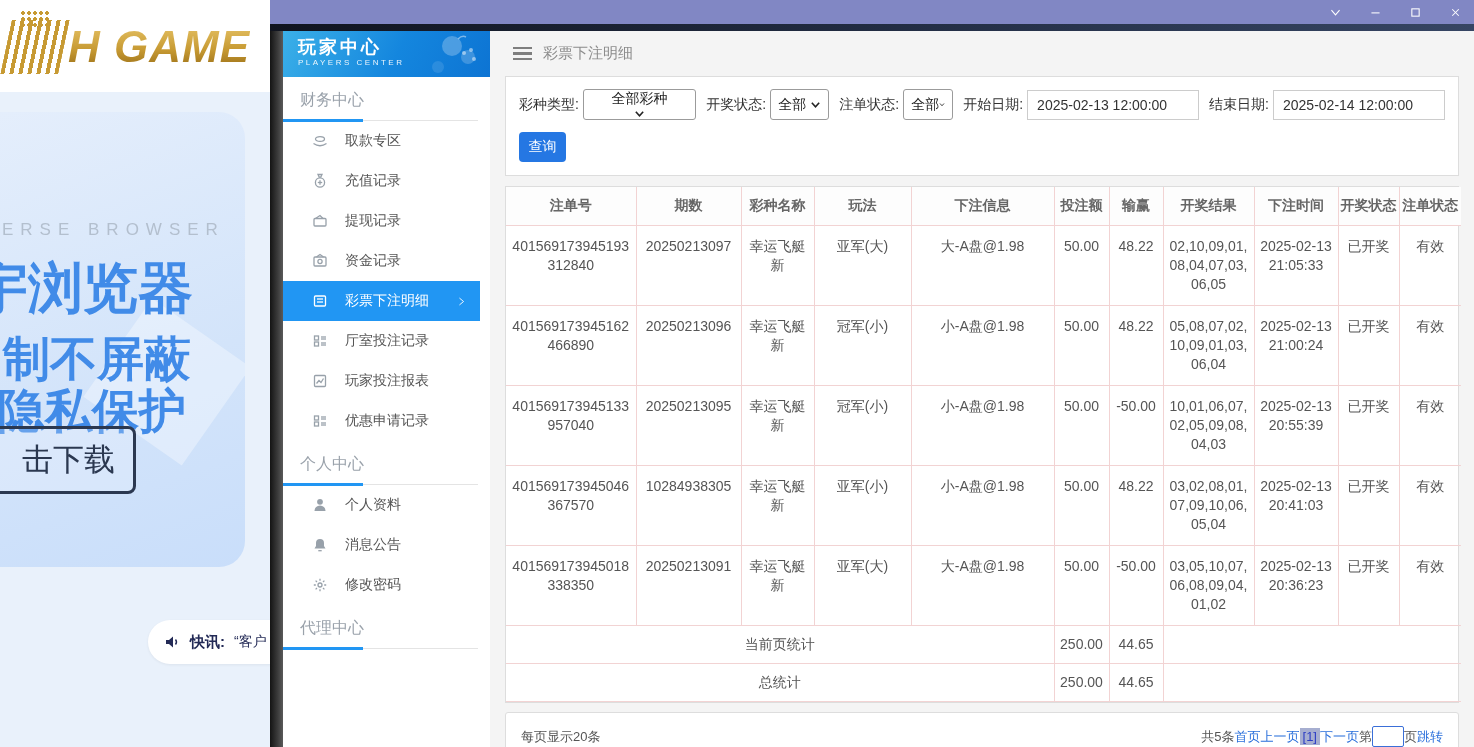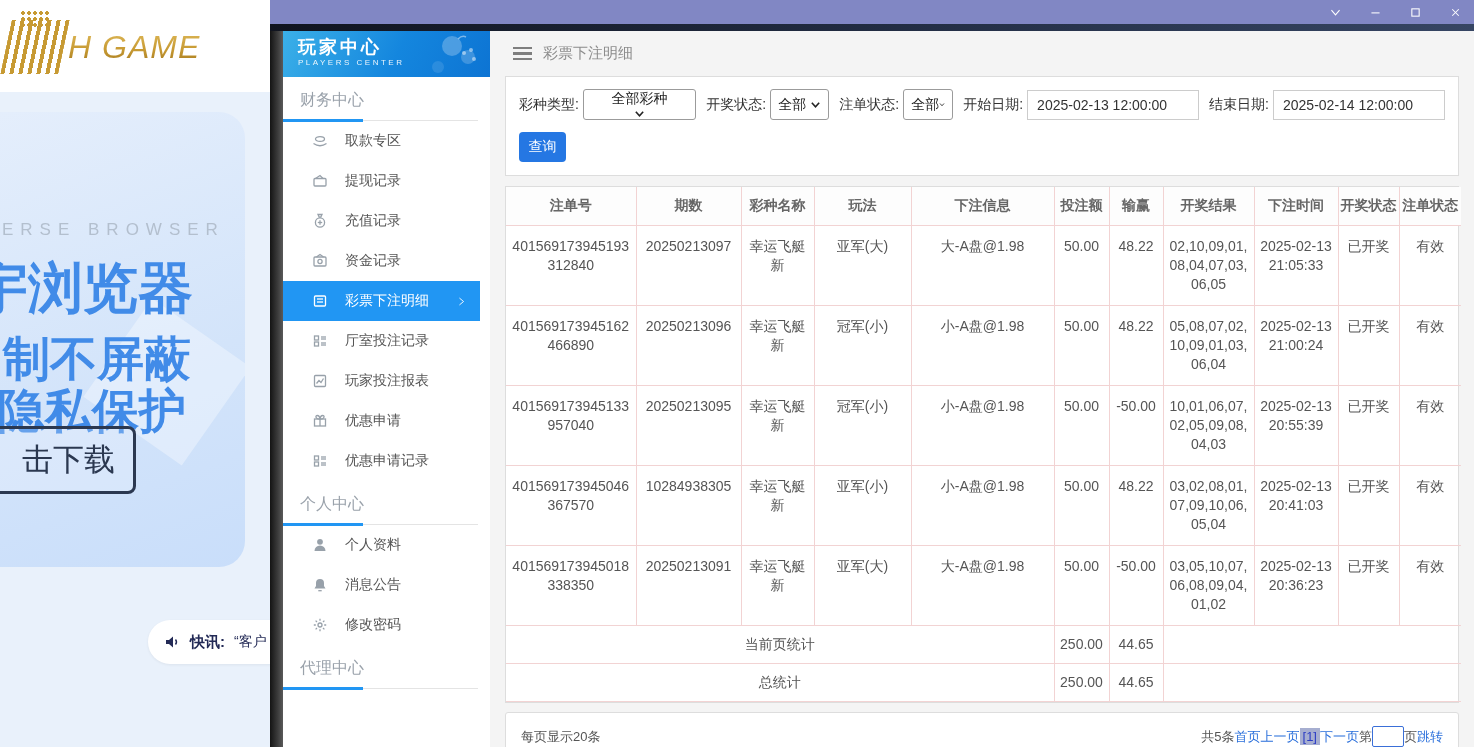--- a/index.html
+++ b/index.html
@@ -14,7 +14,7 @@
     background-image:radial-gradient(#c79a33 1.6px, rgba(0,0,0,0) 1.8px); background-size:6px 6px; }
   .logo-stripes { width:58px; height:54px; transform:skewX(-12deg);
     background:repeating-linear-gradient(90deg,#c79a33 0 4px, rgba(0,0,0,0) 4px 9px); margin-right:4px; }
-  .logo-text { font-size:32px; font-weight:normal; font-style:italic; letter-spacing:1px; line-height:54px;
+  .logo-text { font-size:44px; font-weight:bold; font-style:italic; letter-spacing:1px; line-height:54px;
     background:linear-gradient(180deg,#eac86d 0%,#c79a33 55%,#8f6410 100%); -webkit-background-clip:text; background-clip:text; color:transparent; }
   .ad-card { position:absolute; left:-85px; top:112px; width:330px; height:455px; border-radius:26px;
     background:linear-gradient(160deg,#e6effc 0%,#d3e4fa 60%,#c9defa 100%); overflow:hidden; }

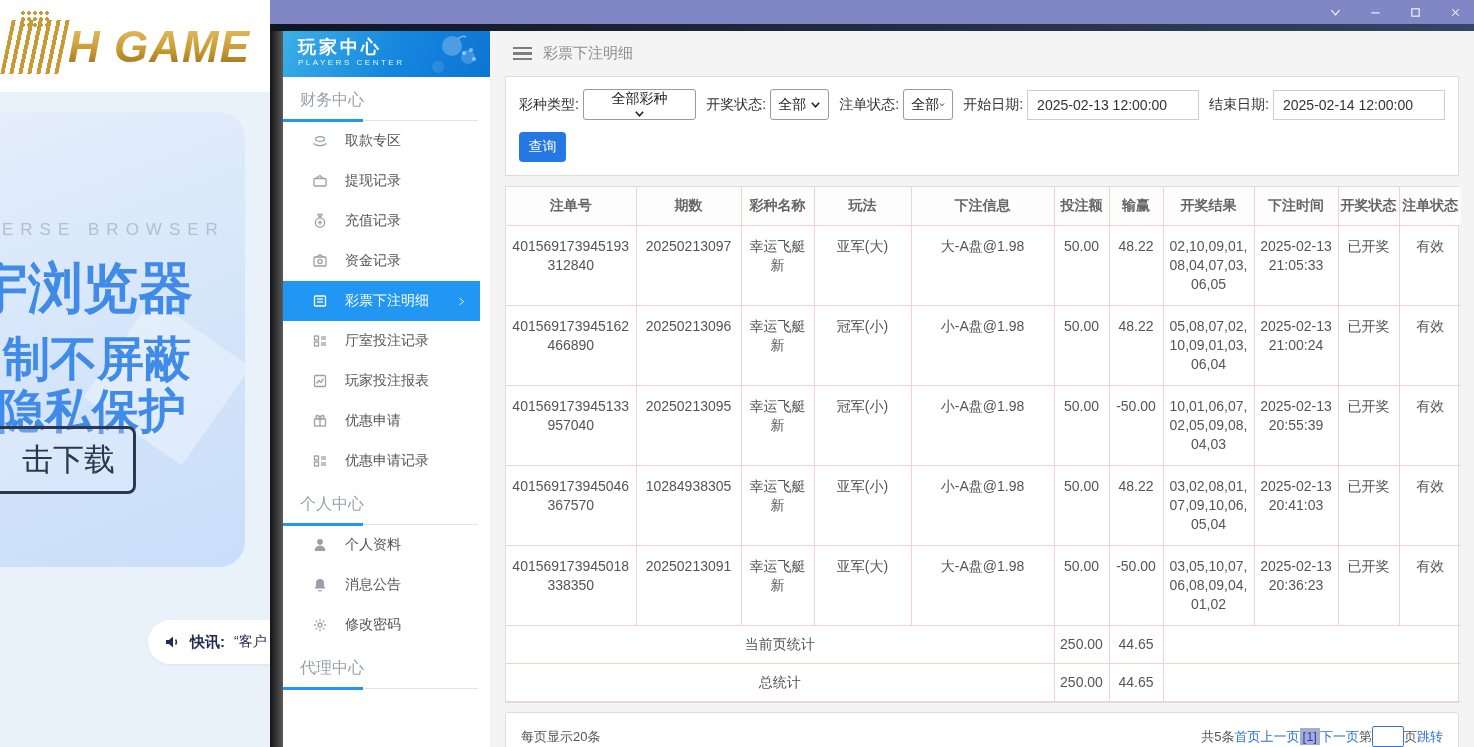--- a/index.html
+++ b/index.html
@@ -178,16 +178,6 @@
             <div class="side-item">
          <span class="side-icon">
                 <svg width="16" height="16" viewBox="0 0 16 16">
-                  <rect x="2" y="5.5" width="12" height="7.5" rx="1" fill="none" stroke="currentColor" stroke-width="1.3"></rect>
-                  <path d="M3.5 5.5 l4.5 -3 3 3" fill="none" stroke="currentColor" stroke-width="1.3"></path>
-                </svg>
-              </span>
-         <span>提现记录</span>
-
-       </div>
-            <div class="side-item">
-         <span class="side-icon">
-                <svg width="16" height="16" viewBox="0 0 16 16">
                   <path d="M6 1.5 h4 l-1.2 2.6 h-1.6 z" fill="none" stroke="currentColor" stroke-width="1.3"></path>
                   <circle cx="8" cy="9.5" r="4.6" fill="none" stroke="currentColor" stroke-width="1.3"></circle>
                   <line x1="8" y1="7.3" x2="8" y2="11.7" fill="none" stroke="currentColor" stroke-width="1.3"></line>
@@ -195,6 +185,16 @@
                 </svg>
               </span>
          <span>充值记录</span>
+
+       </div>
+            <div class="side-item">
+         <span class="side-icon">
+                <svg width="16" height="16" viewBox="0 0 16 16">
+                  <rect x="2" y="5.5" width="12" height="7.5" rx="1" fill="none" stroke="currentColor" stroke-width="1.3"></rect>
+                  <path d="M3.5 5.5 l4.5 -3 3 3" fill="none" stroke="currentColor" stroke-width="1.3"></path>
+                </svg>
+              </span>
+         <span>提现记录</span>
 
        </div>
             <div class="side-item">

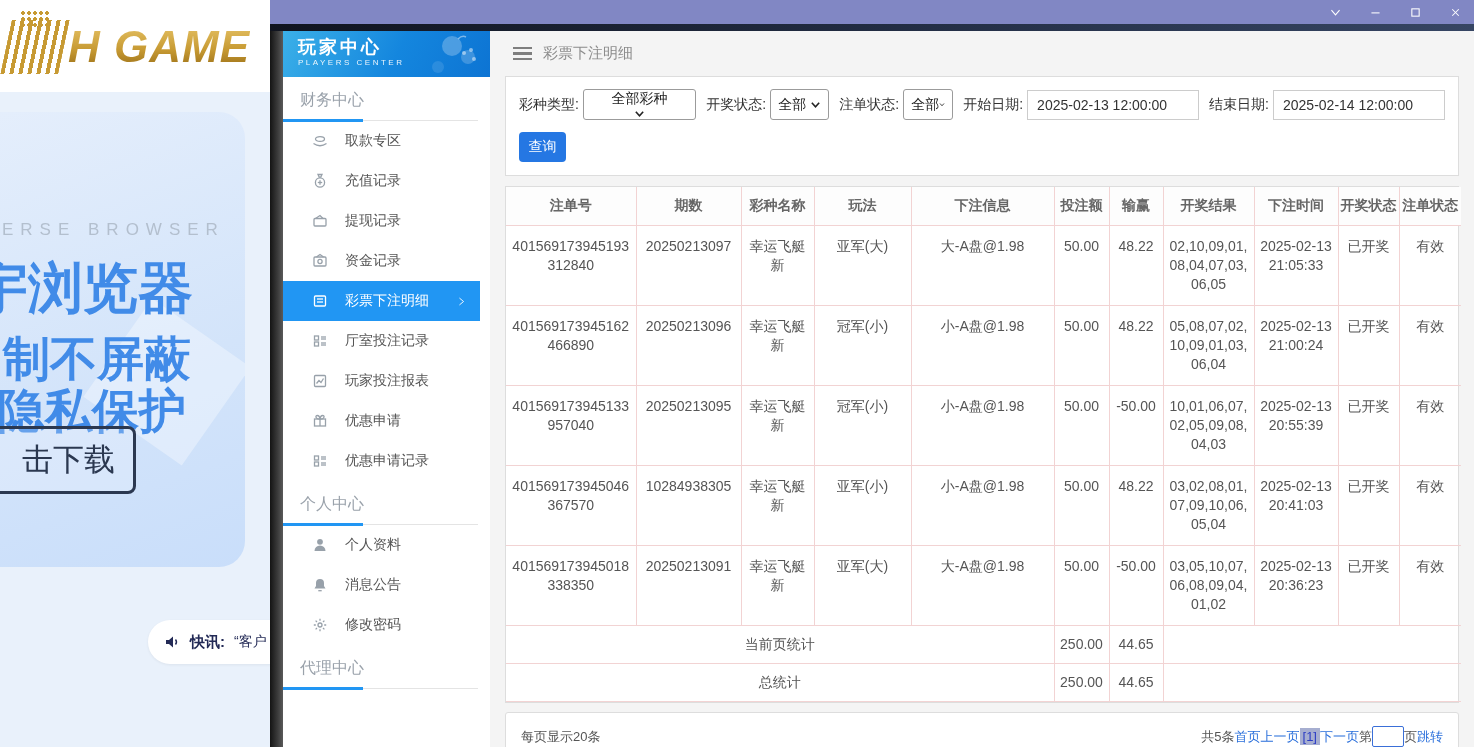--- a/index.html
+++ b/index.html
@@ -245,17 +245,6 @@
                 </svg>
               </span>
          <span>玩家投注报表</span>
-
-       </div>
-            <div class="side-item">
-         <span class="side-icon">
-                <svg width="16" height="16" viewBox="0 0 16 16">
-                  <rect x="2.5" y="6" width="11" height="7" fill="none" stroke="currentColor" stroke-width="1.3"></rect>
-                  <line x1="8" y1="6" x2="8" y2="13" fill="none" stroke="currentColor" stroke-width="1.3"></line>
-                  <path d="M8 6 c-4 .5 -5.5 -3.5 -2.5 -3.5 c2 0 2.5 3.5 2.5 3.5 c0 0 .5 -3.5 2.5 -3.5 c3 0 1.5 4 -2.5 3.5" fill="none" stroke="currentColor" stroke-width="1.3"></path>
-                </svg>
-              </span>
-         <span>优惠申请</span>
 
        </div>
             <div class="side-item">

